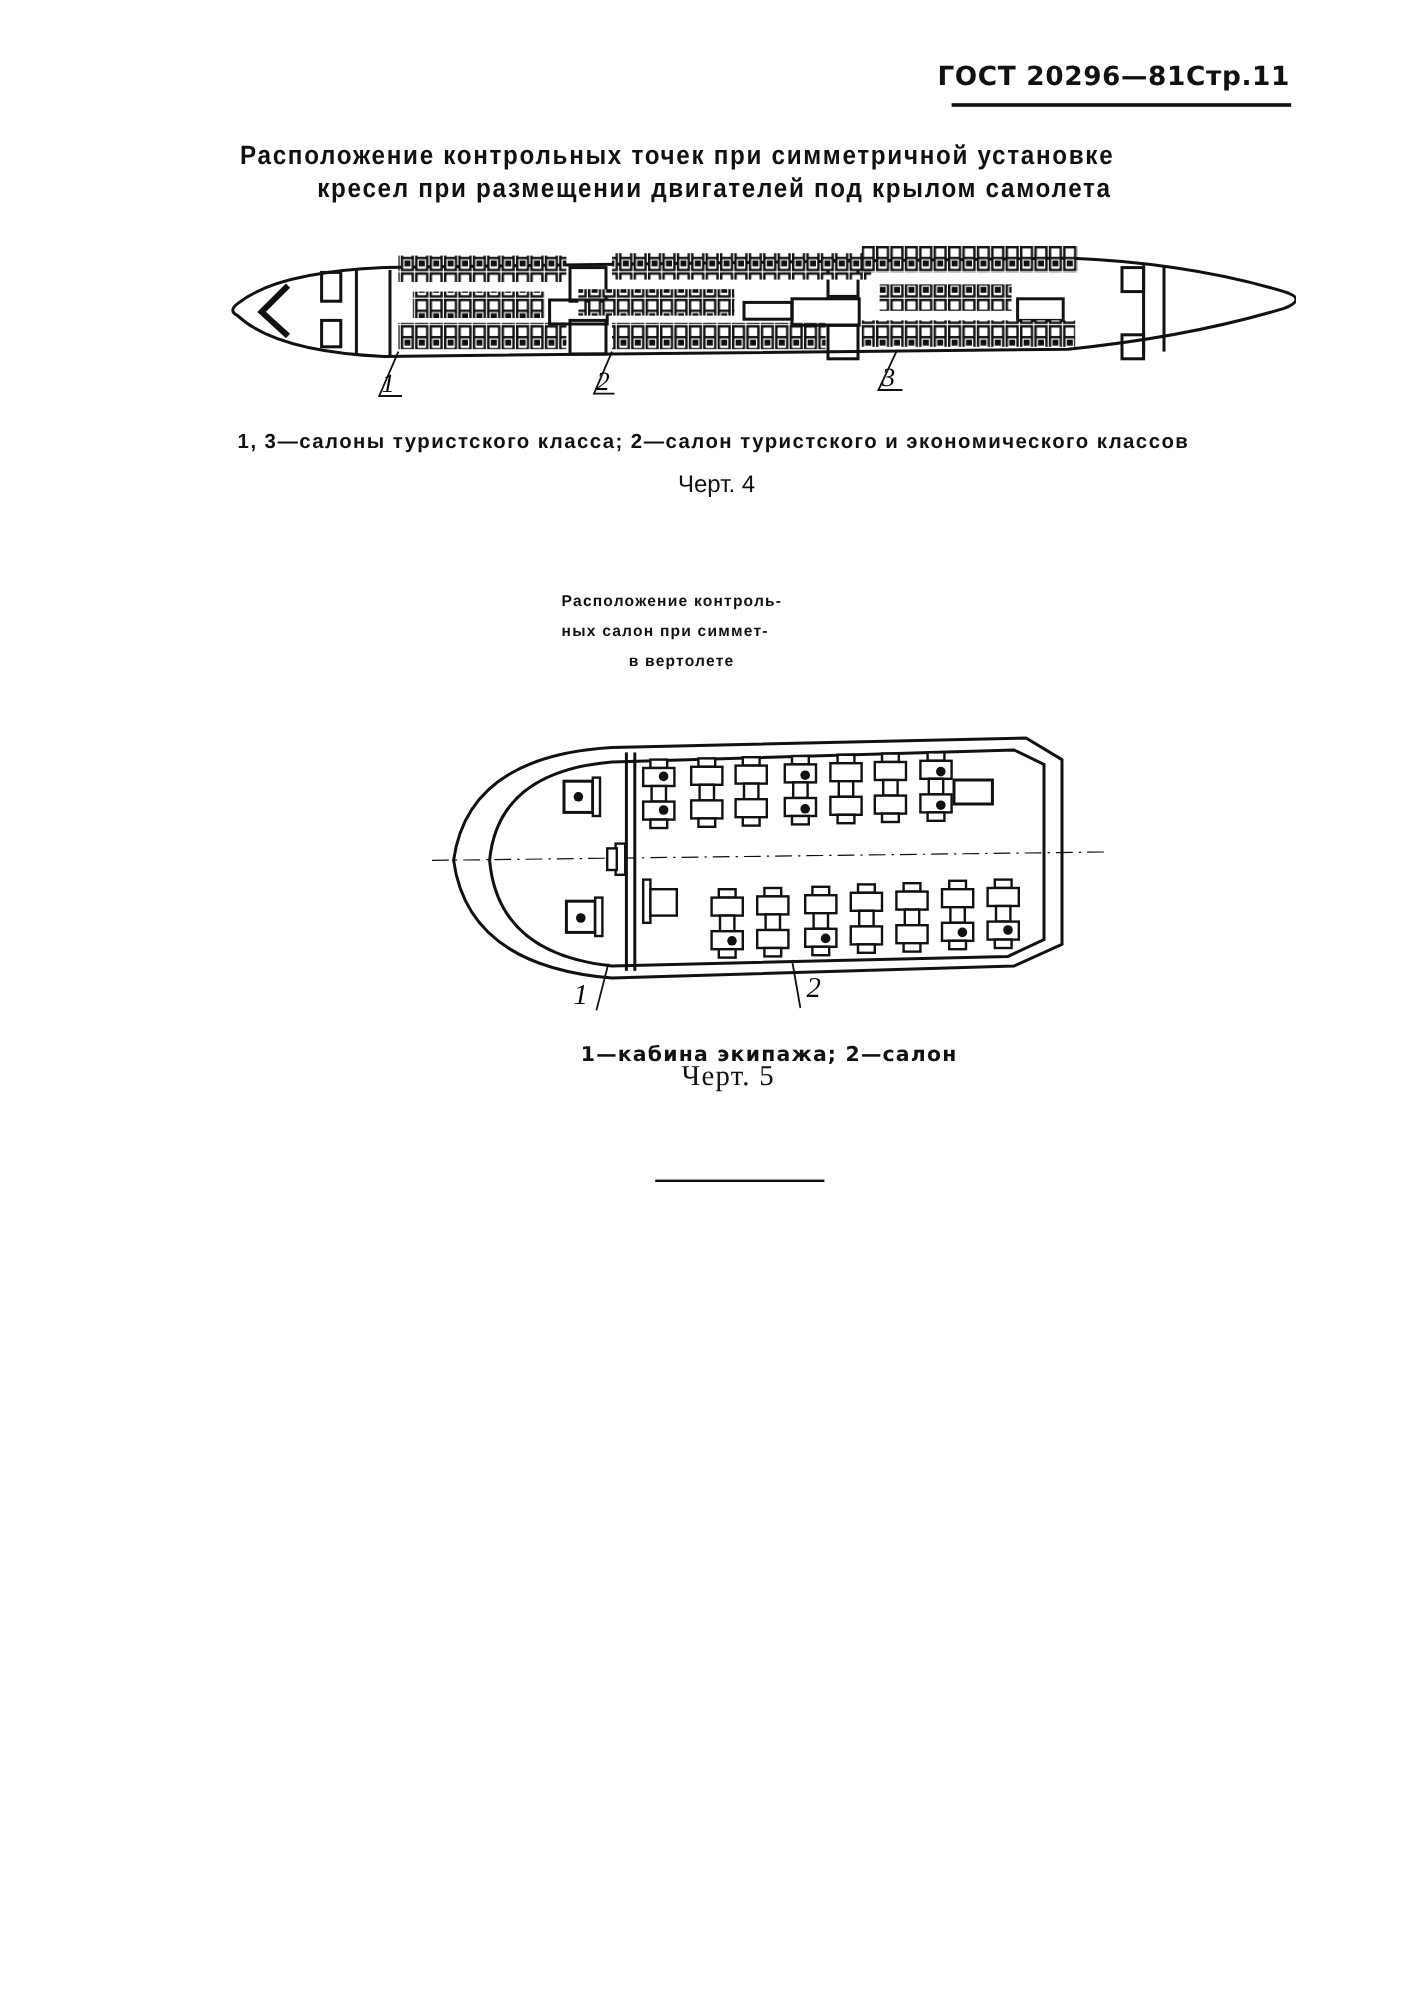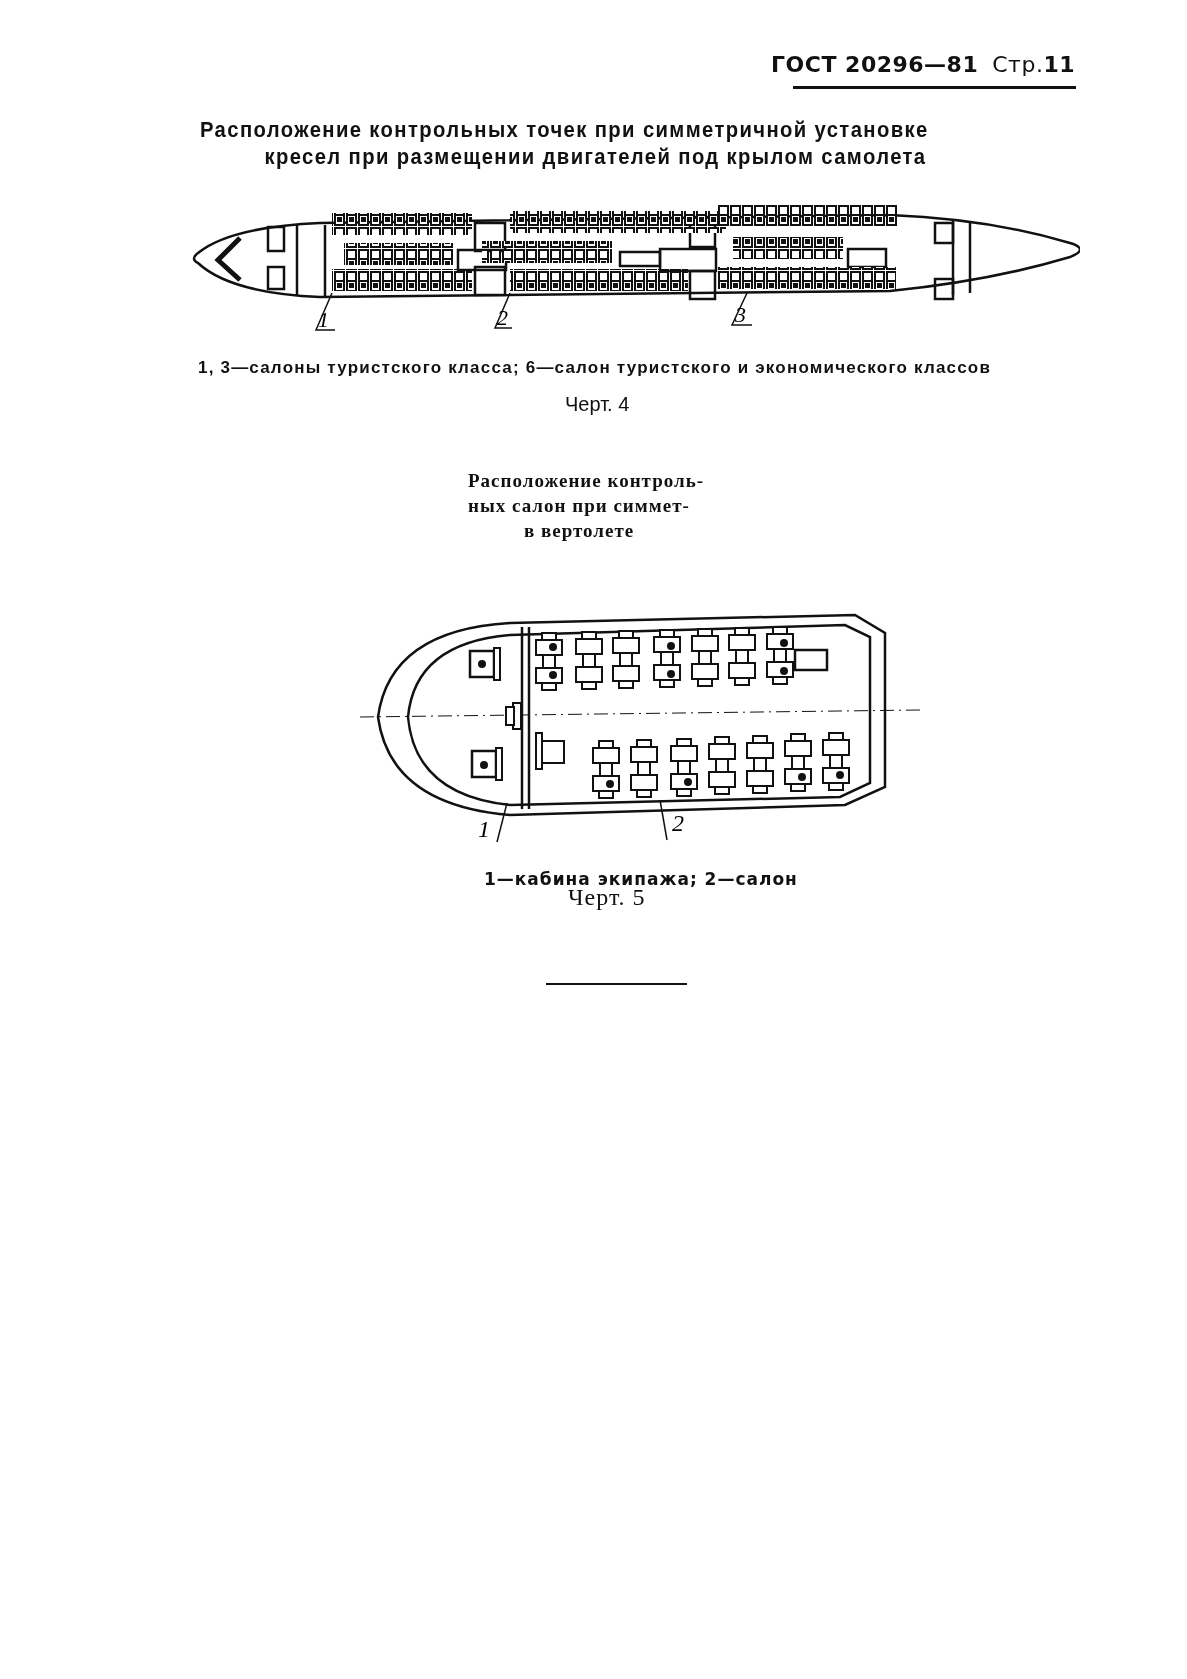--- a/index.html
+++ b/index.html
@@ -6,7 +6,7 @@
   body { width:1187px; height:1679px; position:relative; overflow:hidden; color:#111; font-family:"Liberation Serif", serif; }
   .abs { position:absolute; }
   .header { right:112px; top:52px; font-family:"DejaVu Sans", sans-serif; font-weight:bold; font-size:22px; letter-spacing:0.5px; }
-  .header .pg { font-weight:normal; margin-left:14px; }
+  .header .pg { font-weight:bold; }
   .header .pgn { font-weight:bold; margin-left:0; }
   .header-rule { left:793px; top:86px; width:283px; height:3px; background:#111; }
   .title1 { left:200px; top:116px; width:800px; font-family:"Liberation Sans", sans-serif; font-weight:bold; font-size:22px; line-height:27px; letter-spacing:1.5px; transform:scaleX(0.92); transform-origin:left; }

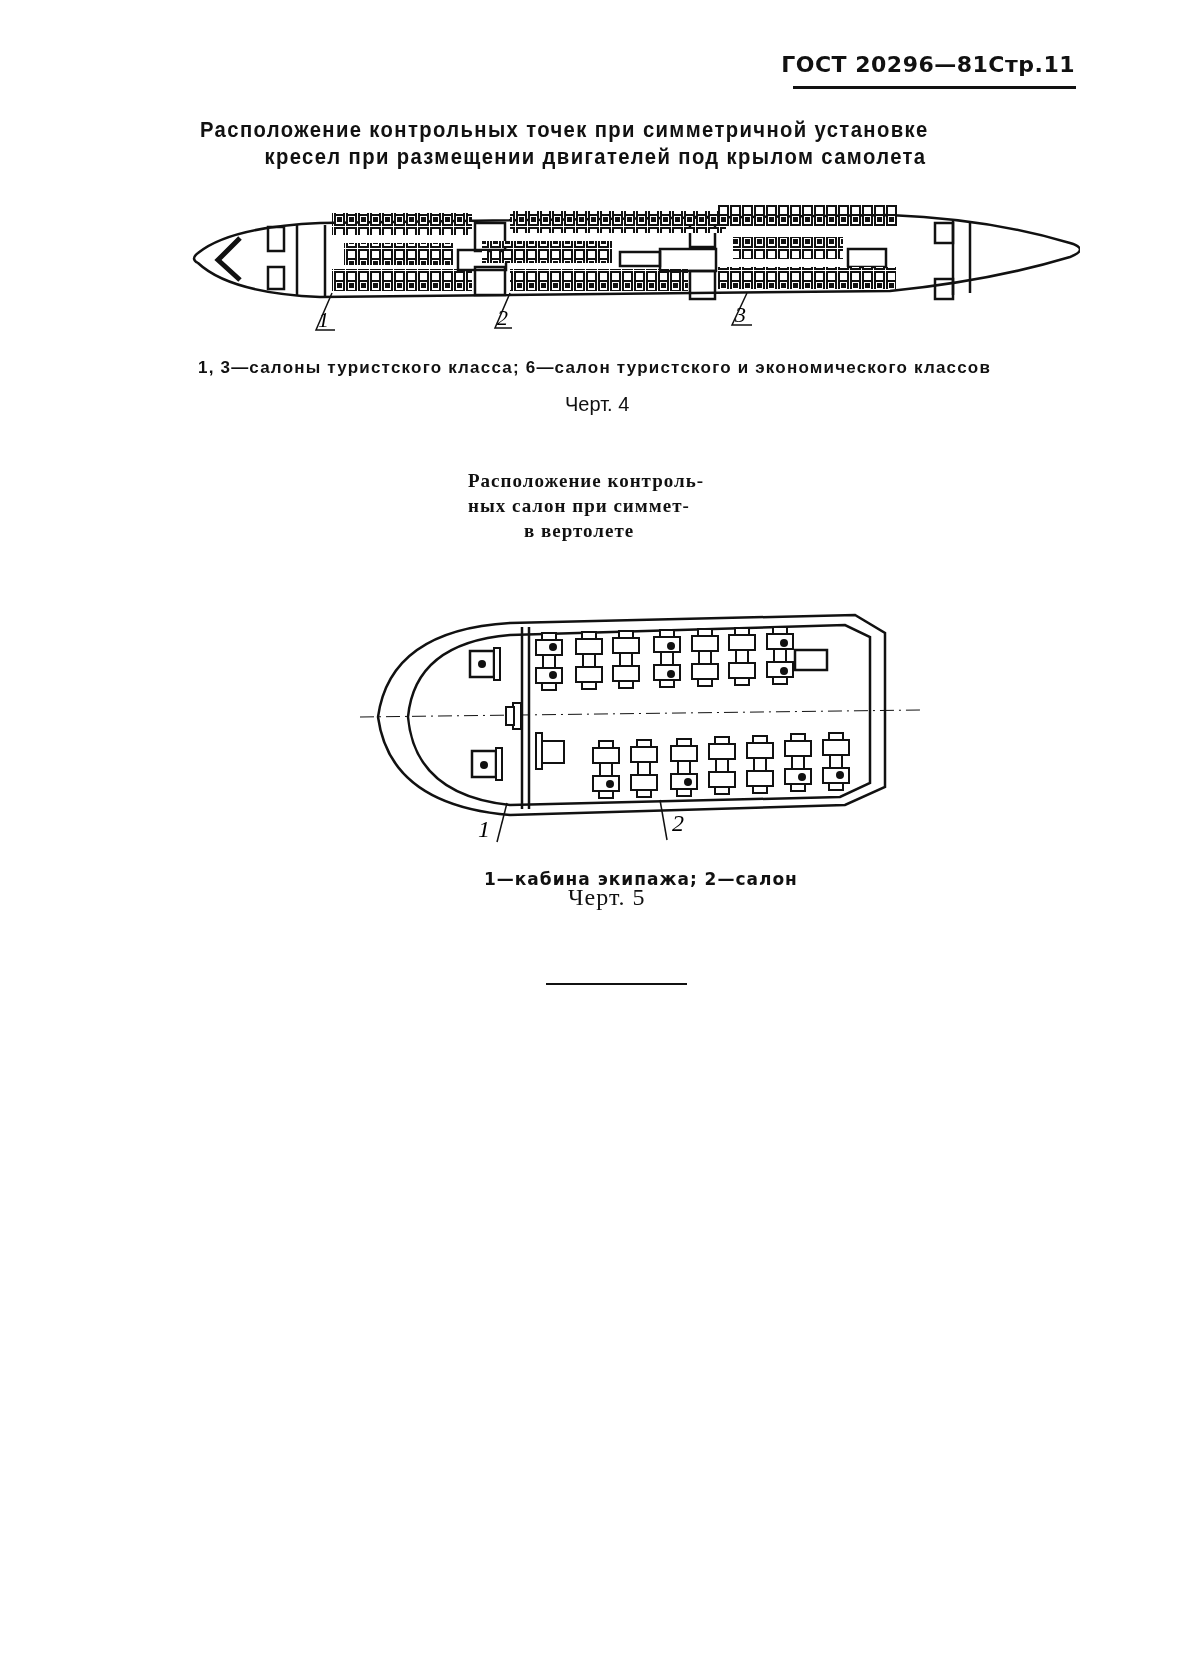--- a/index.html
+++ b/index.html
@@ -87,7 +87,7 @@
   <text x="545" y="117" font-family="Liberation Serif, serif" font-style="italic" font-size="22">3</text>
 </svg>
 
-<div class="abs caption1">1, 3—салоны туристского класса; 6—салон туристского и экономического классов</div>
+<div class="abs caption1">1, 3—салоны туристского класса; 2—салон туристского и экономического классов</div>
 <div class="abs chert4">Черт. 4</div>
 
 <div class="abs title2">

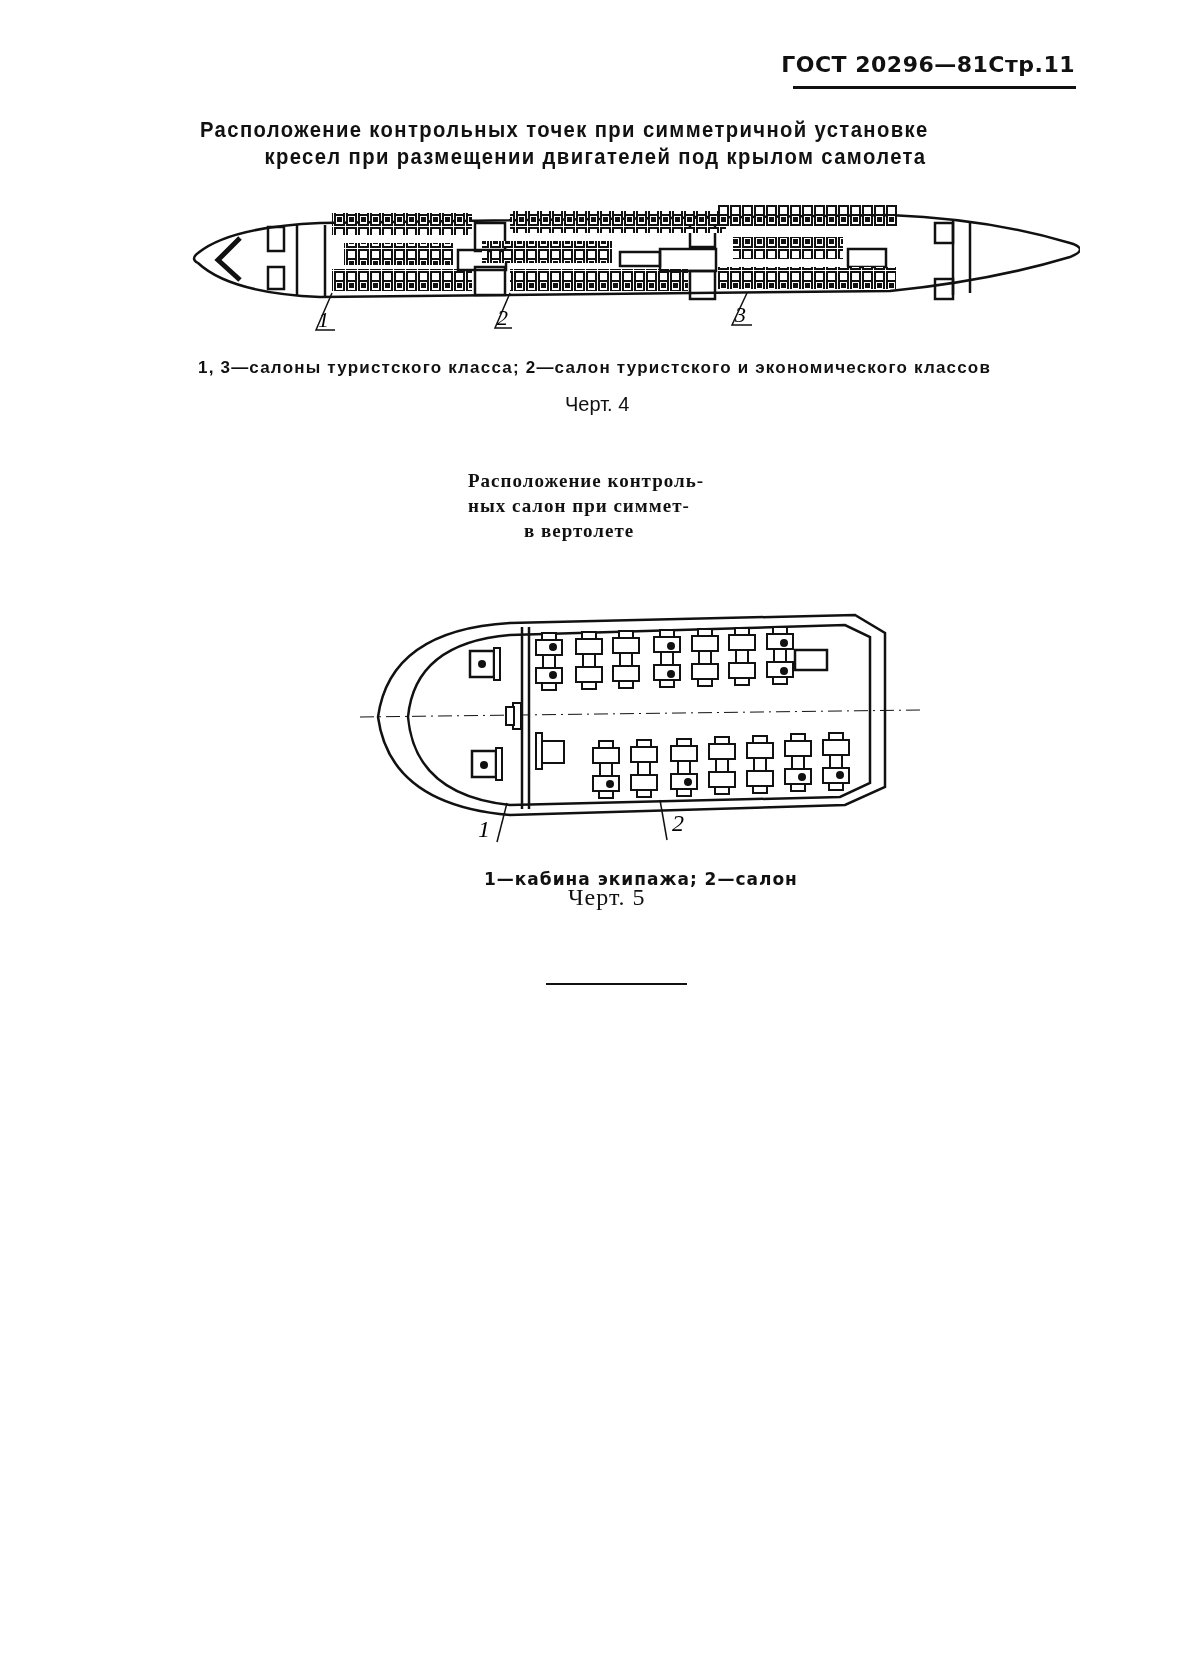--- a/index.html
+++ b/index.html
@@ -13,7 +13,7 @@
   .title1 .l2 { padding-left:70px; display:block; }
   .caption1 { left:198px; top:358px; width:880px; font-family:"Liberation Sans", sans-serif; font-weight:bold; font-size:17px; letter-spacing:1.2px; }
   .chert4 { left:565px; top:393px; font-family:"Liberation Sans", sans-serif; font-weight:normal; font-size:20px; }
-  .title2 { left:468px; top:468px; width:300px; font-family:Liberation Serif, serif; font-weight:bold; font-size:19px; line-height:25px; letter-spacing:1px; }
+  .title2 { left:468px; top:488px; width:300px; font-family:Liberation Sans, sans-serif; font-weight:bold; font-size:13px; line-height:25px; letter-spacing:1px; }
   .title2 span { display:block; }
   .caption2 { left:484px; top:853px; font-family:"DejaVu Sans", sans-serif; font-weight:bold; font-size:17px; letter-spacing:1px;margin-top:16px; }
   .chert5 { left:568px; top:884px; font-size:24px; font-family:Liberation Serif, serif; letter-spacing:1px; }

